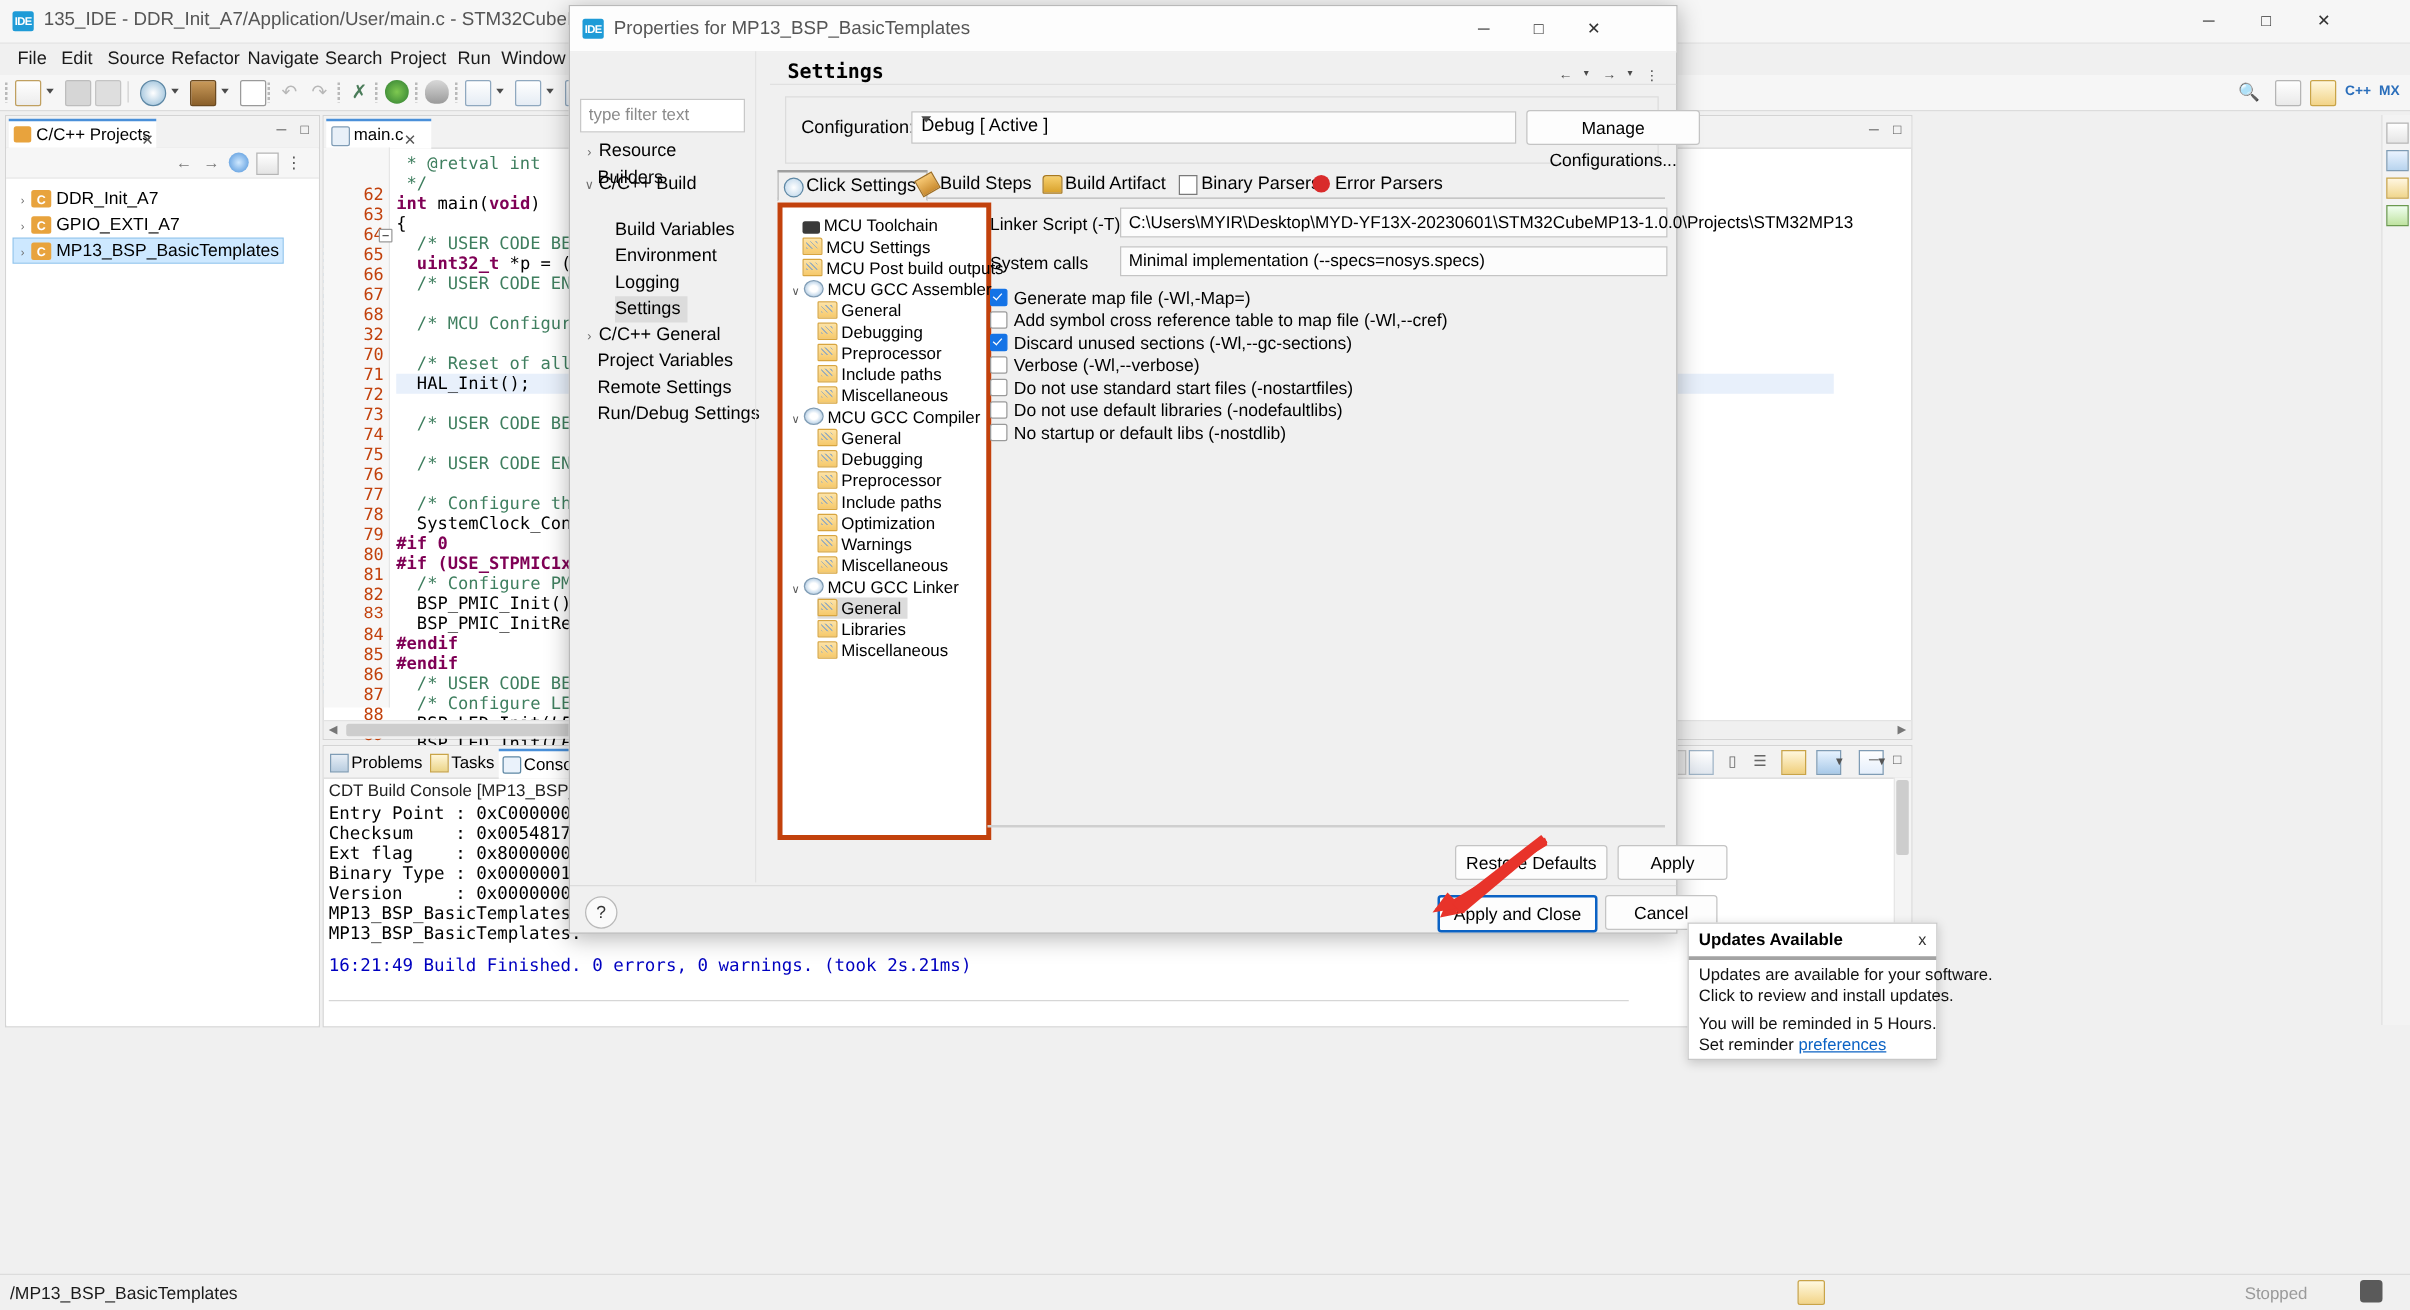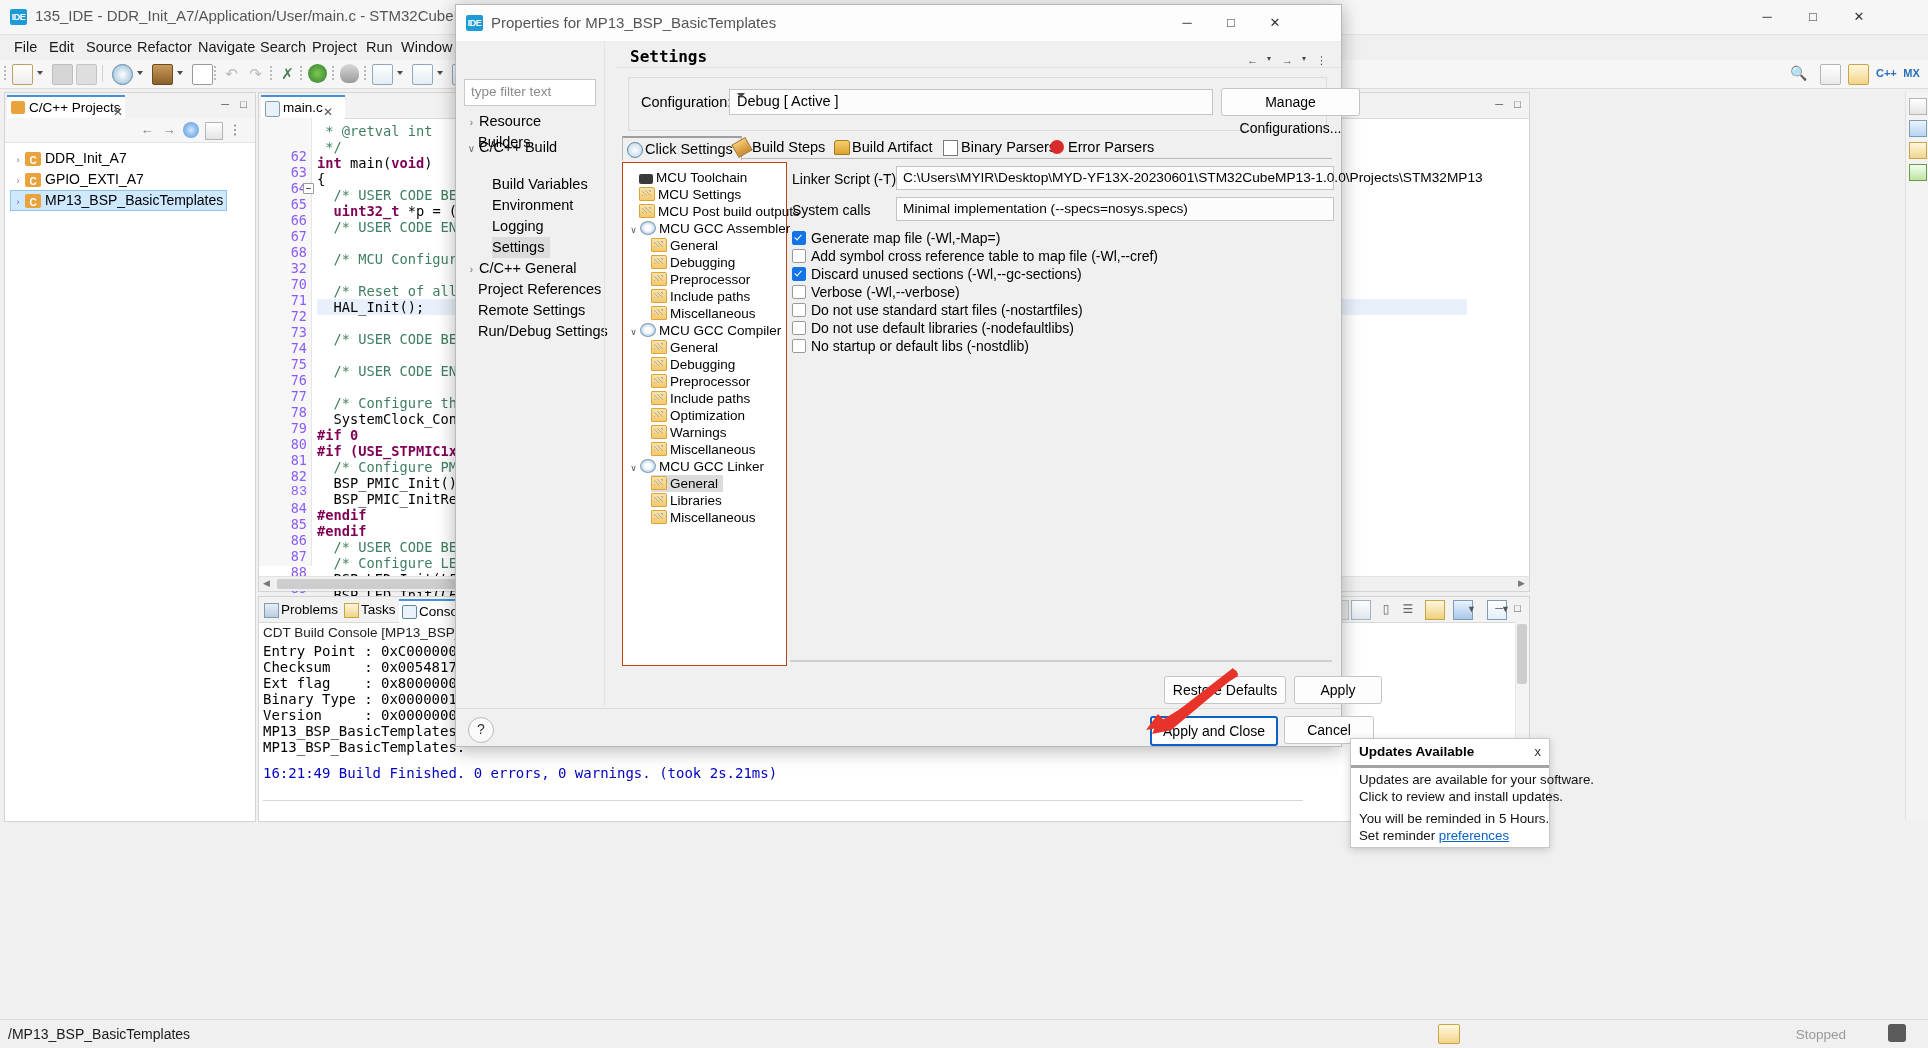--- a/index.html
+++ b/index.html
@@ -50,7 +50,7 @@
   #ed-tab-x{position:absolute;left:62px;top:4px;font-size:12px;color:#555;}
   #gutter{position:absolute;left:0;top:25px;width:52px;height:448px;background:#f7f7f7;border-right:1px solid #e6e6e6;}
   #changebar{position:absolute;left:0;top:25px;width:6px;height:448px;}
-  .ln{position:absolute;right:4px;height:16px;line-height:16px;font-family:"DejaVu Sans Mono",monospace;font-size:13.5px;color:#8b5cf6;}
+  .ln{position:absolute;right:4px;height:16px;line-height:16px;font-family:"DejaVu Sans Mono",monospace;font-size:13.5px;color:#c2410c;}
   .code{position:absolute;left:58px;height:16px;line-height:16px;font-family:"DejaVu Sans Mono",monospace;font-size:13.7px;white-space:pre;color:#000;}
   .cmt{color:#3f7f5f;} .kw{color:#7f0055;font-weight:bold;} .pp{color:#7f0055;font-weight:bold;} .id-it{color:#000;font-style:italic;}
   .hl{background:#e8f0fb;}

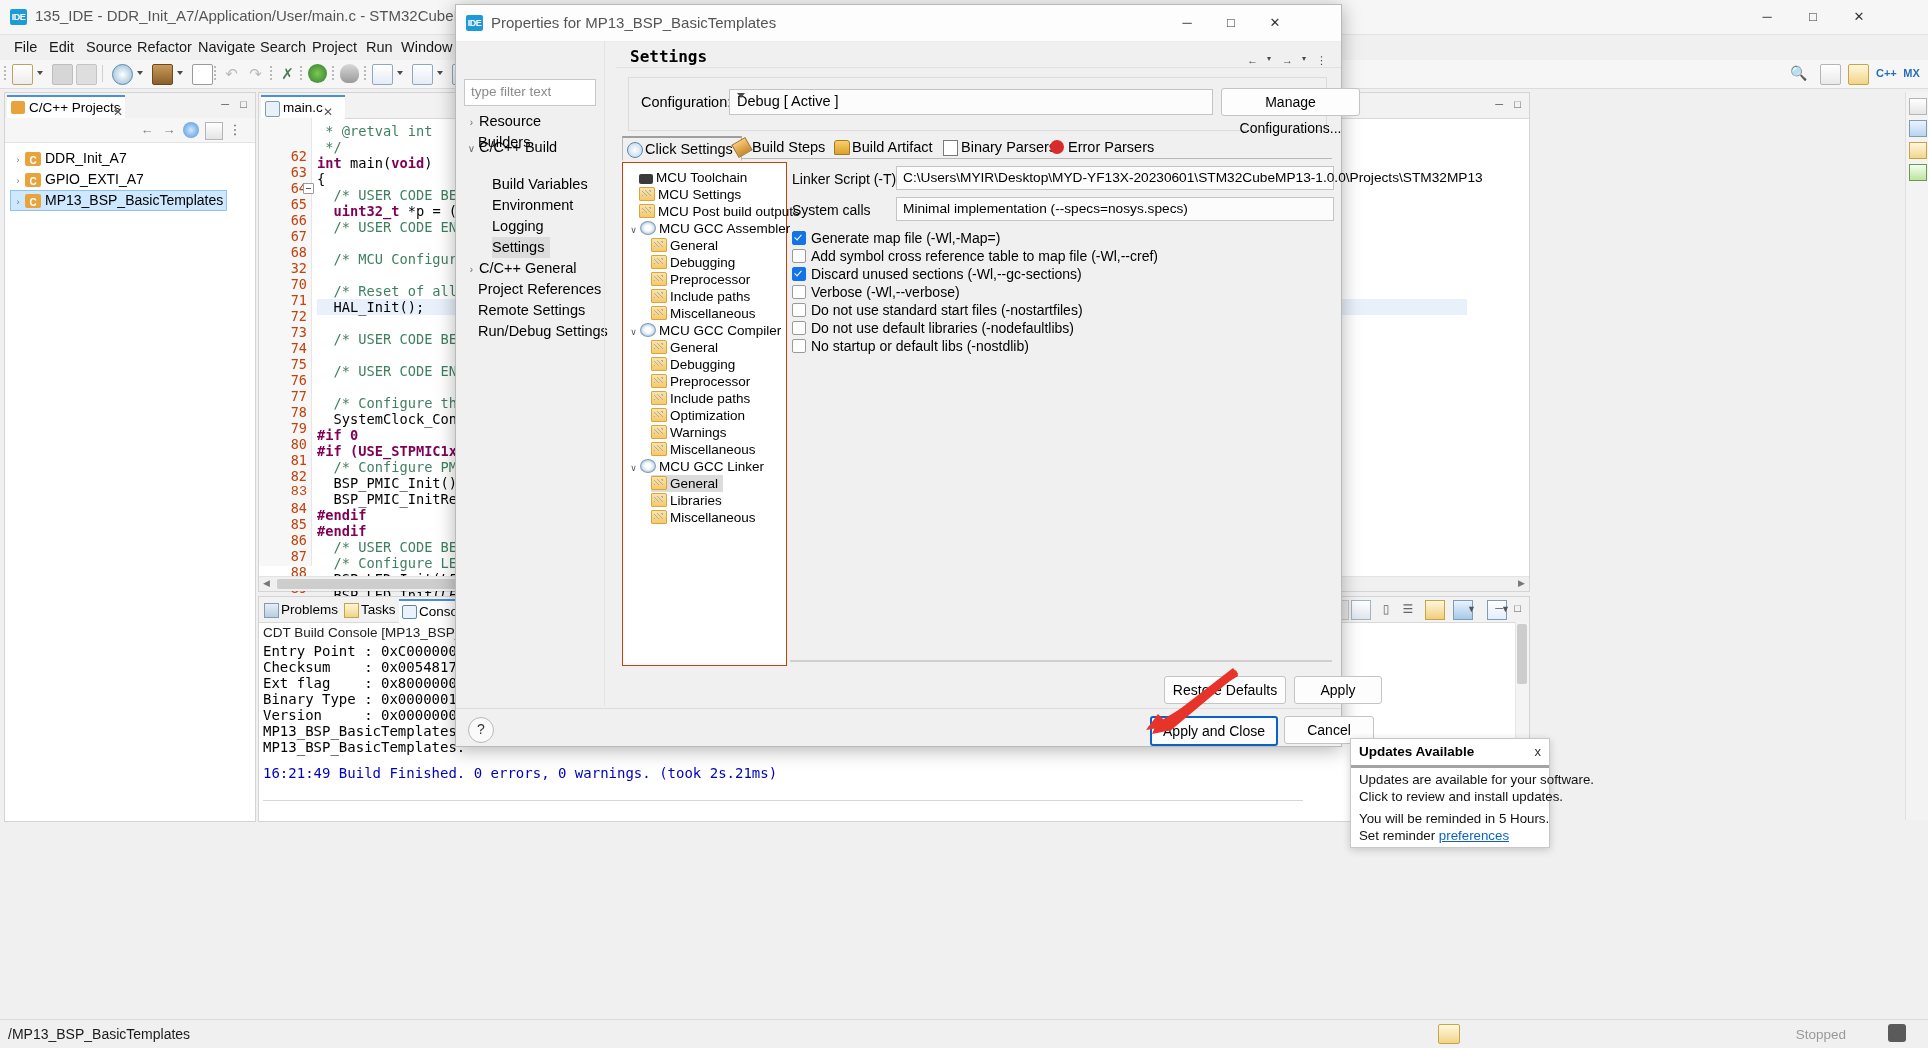--- a/index.html
+++ b/index.html
@@ -110,7 +110,7 @@
   .dtab{position:absolute;top:0;height:22px;line-height:22px;font-size:14.5px;padding:0 8px 0 22px;white-space:nowrap;}
   .dtab.active{background:#f0f0f0;border:1px solid #b8b8b8;border-bottom:1px solid #f0f0f0;border-top:2px solid #9f9f9f;}
 
-  #mtreebox{position:absolute;left:166px;top:157px;width:163px;height:502px;background:#fff;border:1px solid #c2410c;}
+  #mtreebox{position:absolute;left:166px;top:157px;width:163px;height:502px;background:#fff;border:4px solid #c2410c;}
   .mrow{position:absolute;left:0;height:17px;line-height:17px;font-size:13.5px;white-space:nowrap;}
   .mw{display:inline-block;width:13px;text-align:center;color:#555;font-size:9px;}
   .mico{display:inline-block;width:14px;height:12px;vertical-align:-2px;margin-right:3px;position:relative;}

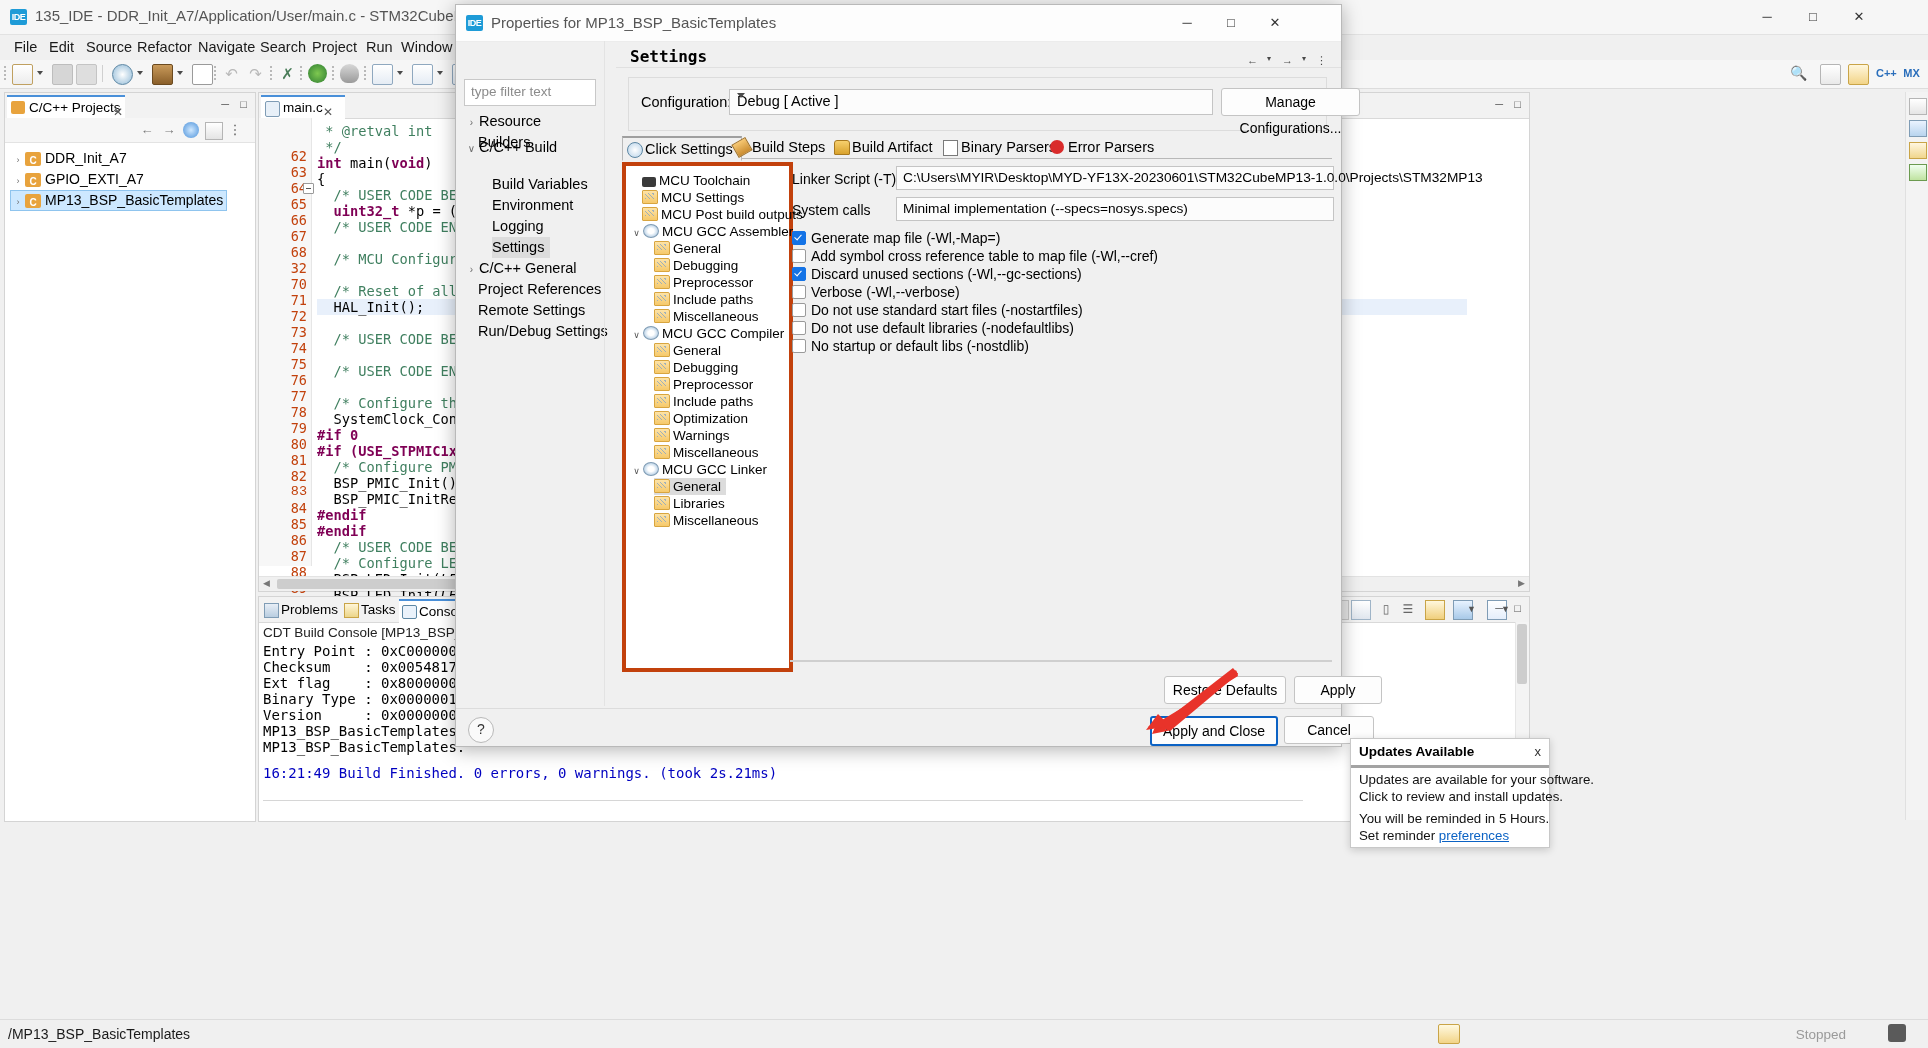--- a/index.html
+++ b/index.html
@@ -411,7 +411,7 @@
       <div class="dtrow" style="top: 105px; left: 28px;"><span class="dtw" style="width: 0px;"></span><span>Logging</span></div>
       <div class="dtrow dtsel" style="top: 126px; left: 28px; padding-right: 6px;"><span class="dtw" style="width: 0px;"></span><span>Settings</span></div>
       <div class="dtrow" style="top: 147px; left: 0px;"><span class="dtw">›</span><span>C/C++ General</span></div>
-      <div class="dtrow" style="top: 168px; left: 14px;"><span class="dtw" style="width: 0px;"></span><span>Project References</span></div>
+      <div class="dtrow" style="top: 168px; left: 14px;"><span class="dtw" style="width: 0px;"></span><span>Project Variables</span></div>
       <div class="dtrow" style="top: 189px; left: 14px;"><span class="dtw" style="width: 0px;"></span><span>Remote Settings</span></div>
       <div class="dtrow" style="top: 210px; left: 14px;"><span class="dtw" style="width: 0px;"></span><span>Run/Debug Settings</span></div>
     </div>

